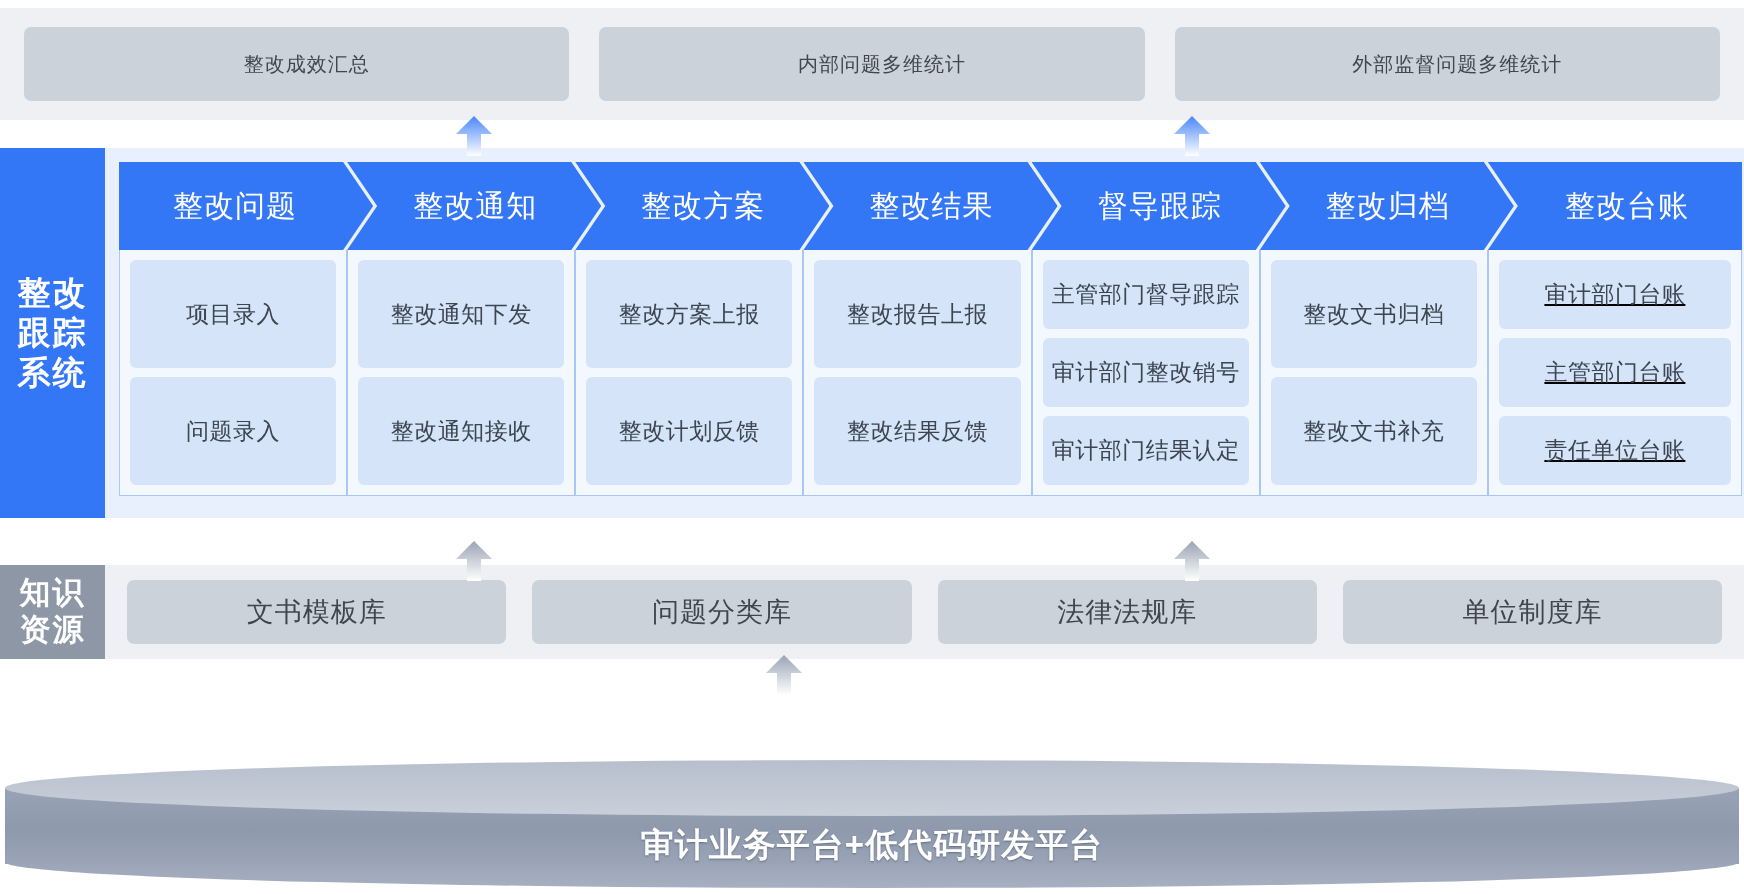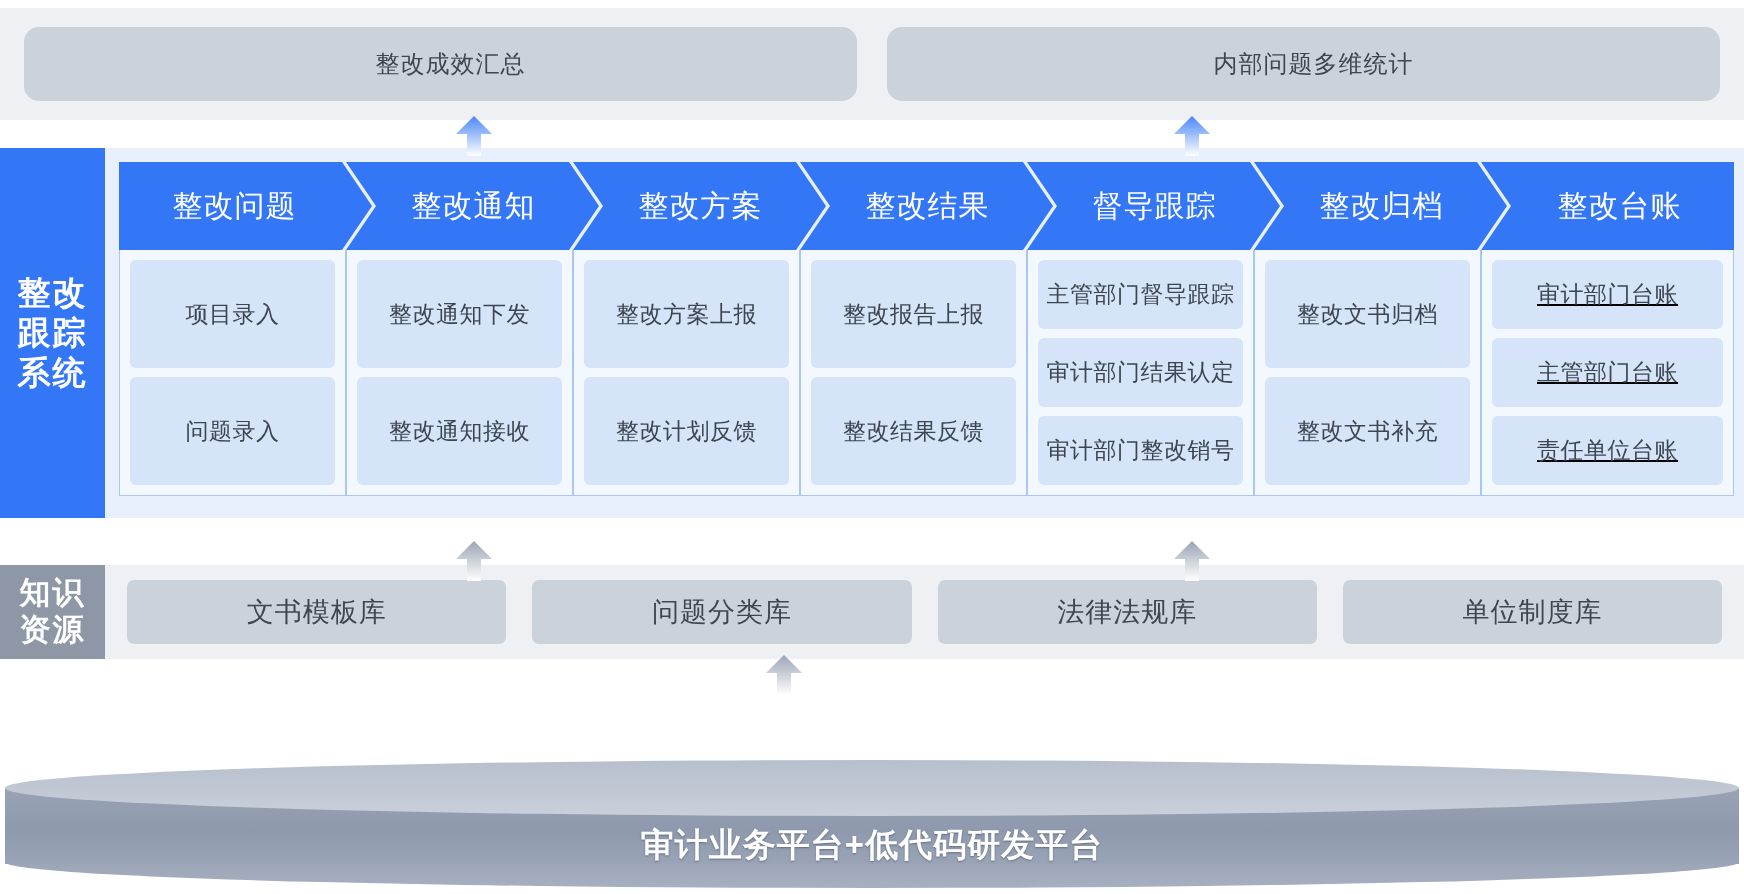--- a/index.html
+++ b/index.html
@@ -27,10 +27,10 @@
   #band-top .side-tag{background:#8d97a6;height:112px;}
   #band-top .band-body{background:#eef0f4;display:flex;align-items:center;gap:30px;padding:0 24px;}
   .grey-card{
-    flex:1 1 0;height:74px;border-radius:15px;
+    flex:1 1 0;height:74px;border-radius:7px;
     background:#ccd2da;
     display:flex;align-items:center;justify-content:center;
-    color:#3f4650;font-size:24px;letter-spacing:1px;padding-left:20px;
+    color:#3f4650;font-size:20px;letter-spacing:1px;padding-left:20px;
   }
 
   

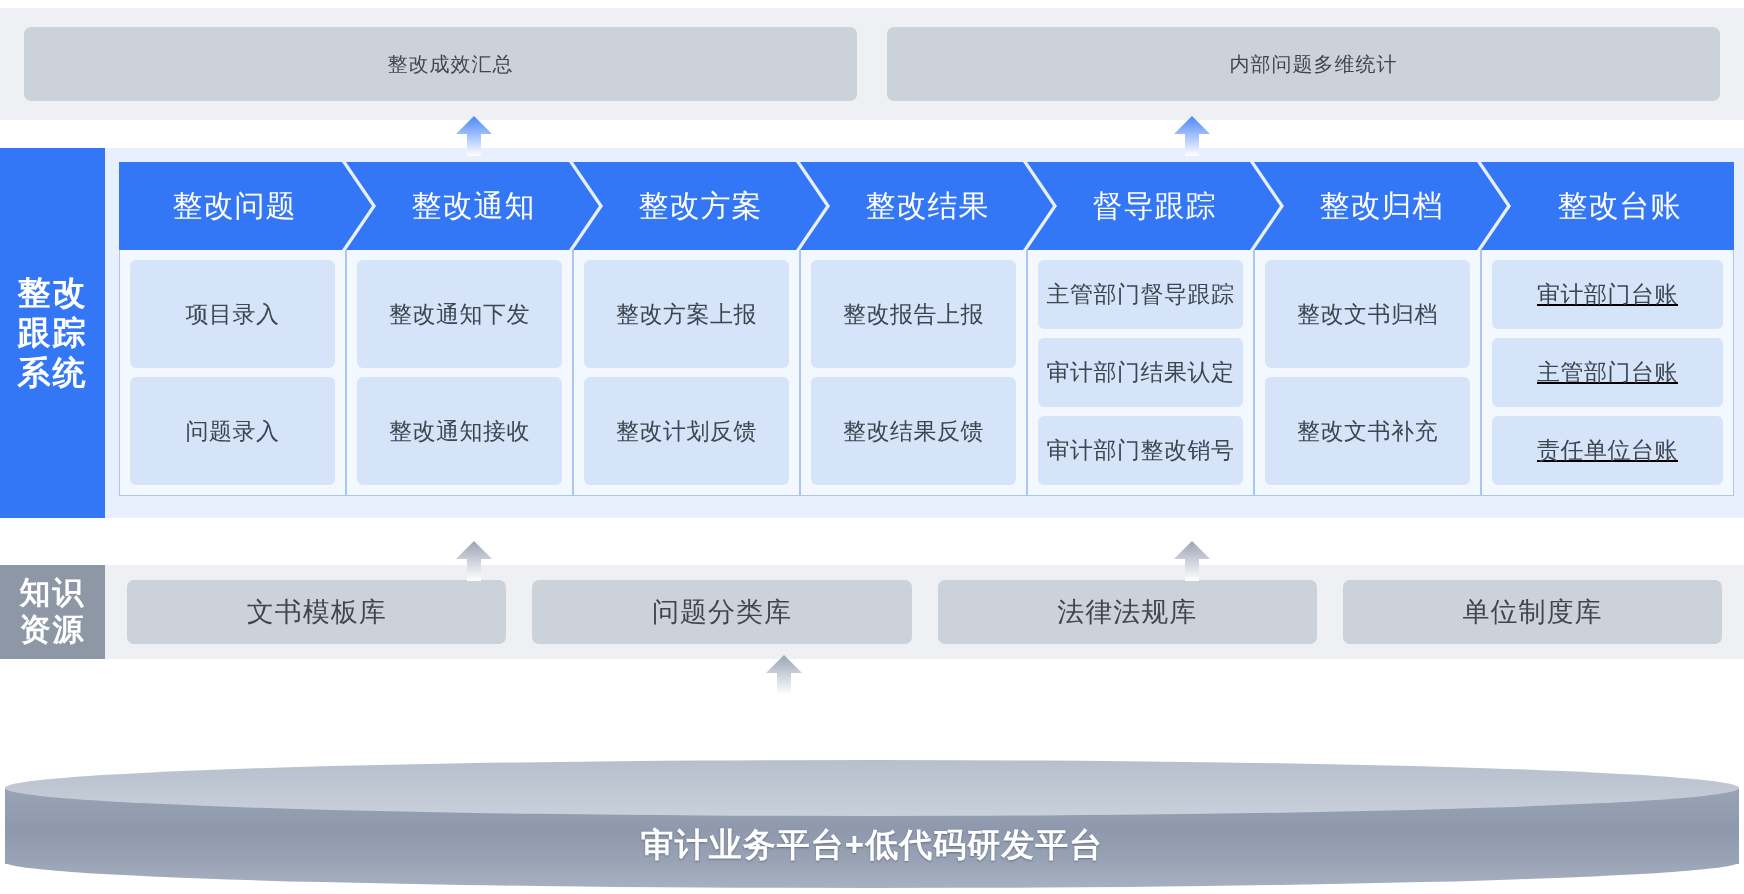--- a/index.html
+++ b/index.html
@@ -125,6 +125,7 @@
     <div class="band-body">
       <div class="grey-card">整改成效汇总</div>
       <div class="grey-card">内部问题多维统计</div>
+      <div class="grey-card">外部监督问题多维统计</div>
     </div>
   </div>
 

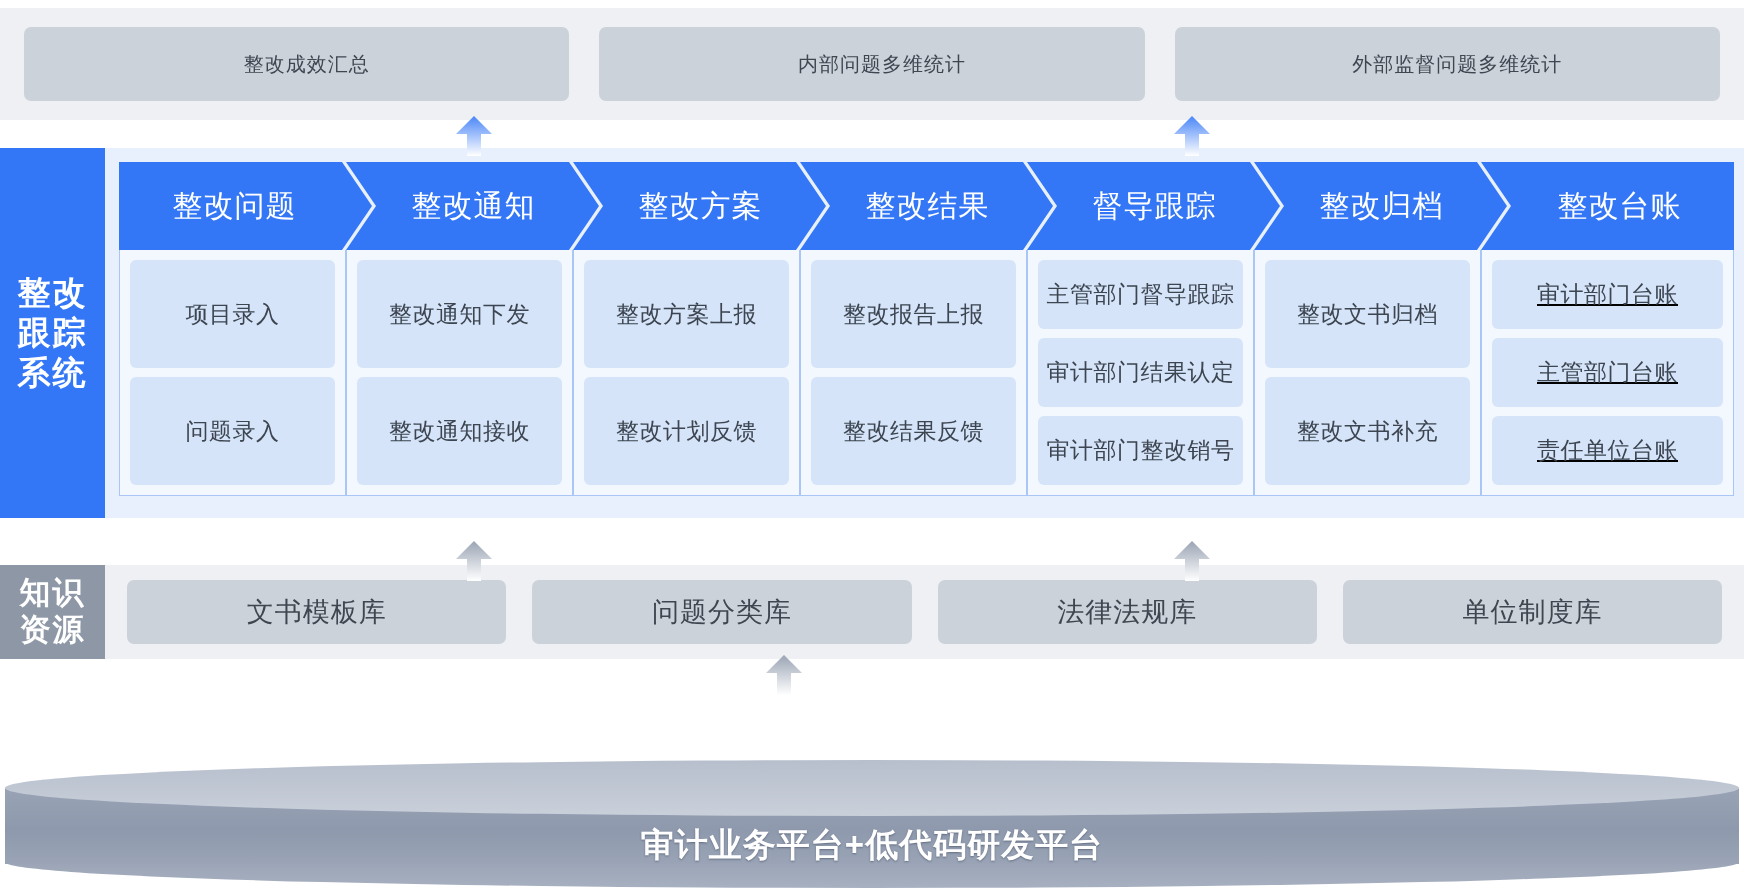--- a/index.html
+++ b/index.html
@@ -36,7 +36,7 @@
   
   #band-mid{left:0;top:148px;width:1744px;height:370px;}
   #band-mid .side-tag{background:#3377f6;height:370px;font-size:33px;line-height:1.22;}
-  #band-mid .band-body{background:#e8f0fd;padding:14px 10px 22px 14px;display:flex;}
+  #band-mid .band-body{background:#e8f0fd;padding:14px 2px 22px 14px;display:flex;}
 
   .flow{position:relative;display:flex;width:100%;height:100%;}
   .stage{

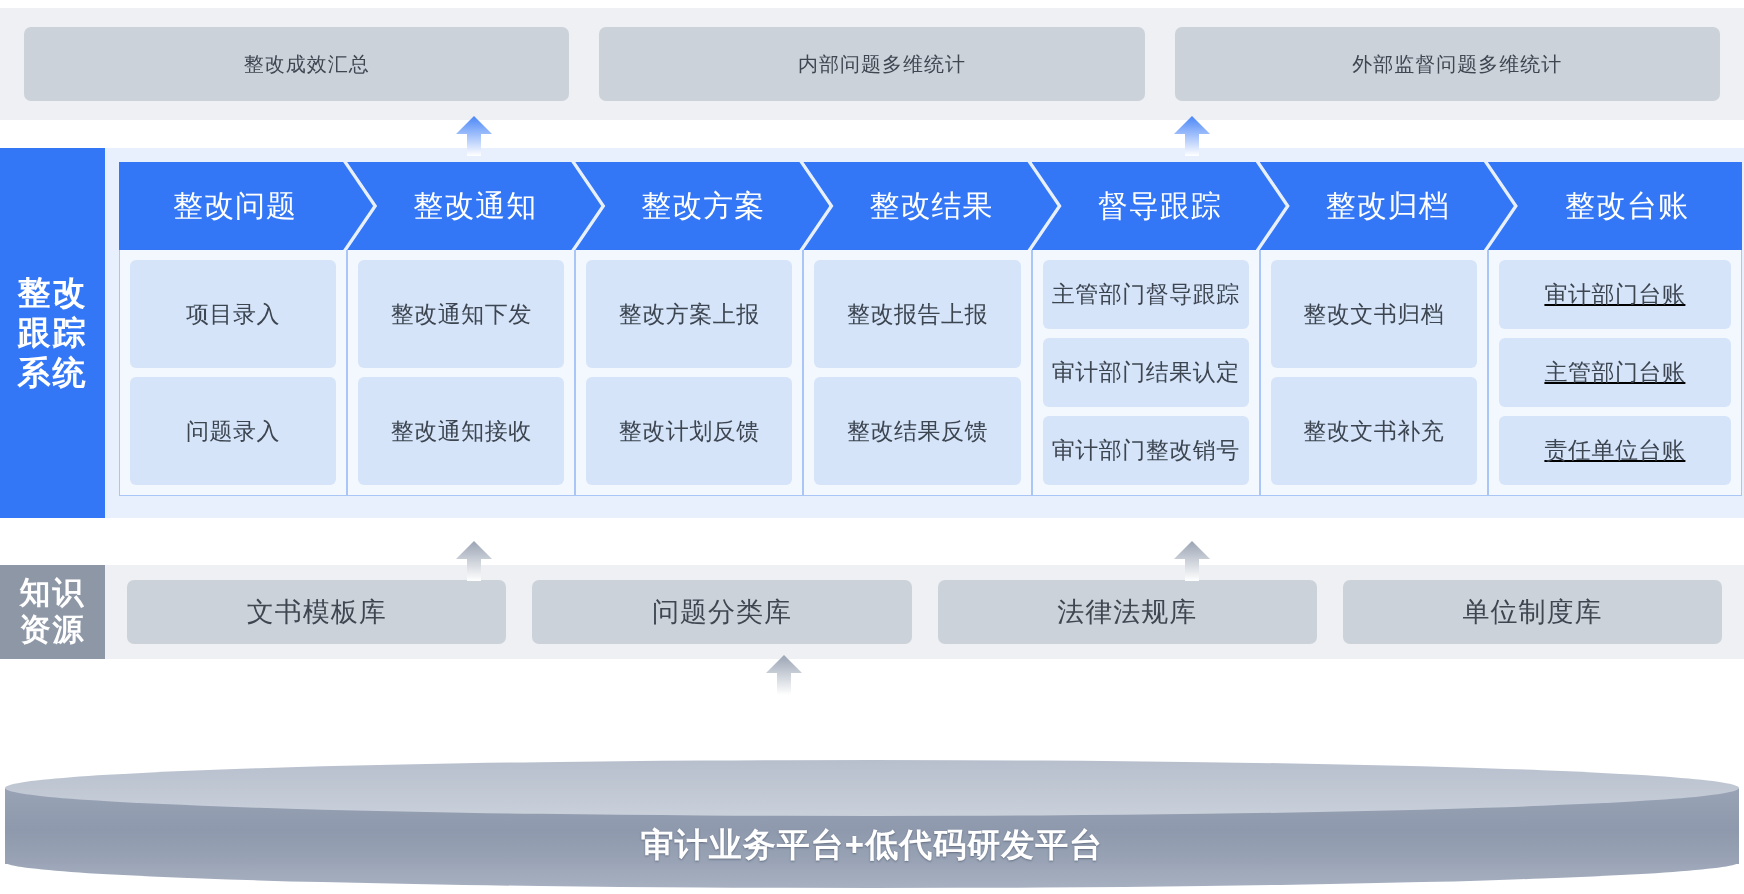--- a/index.html
+++ b/index.html
@@ -176,8 +176,8 @@
           <div class="chev">督导跟踪</div>
           <div class="panel">
             <div class="cell">主管部门督导跟踪</div>
+            <div class="cell">审计部门整改销号</div>
             <div class="cell">审计部门结果认定</div>
-            <div class="cell">审计部门整改销号</div>
           </div>
         </div>
 

